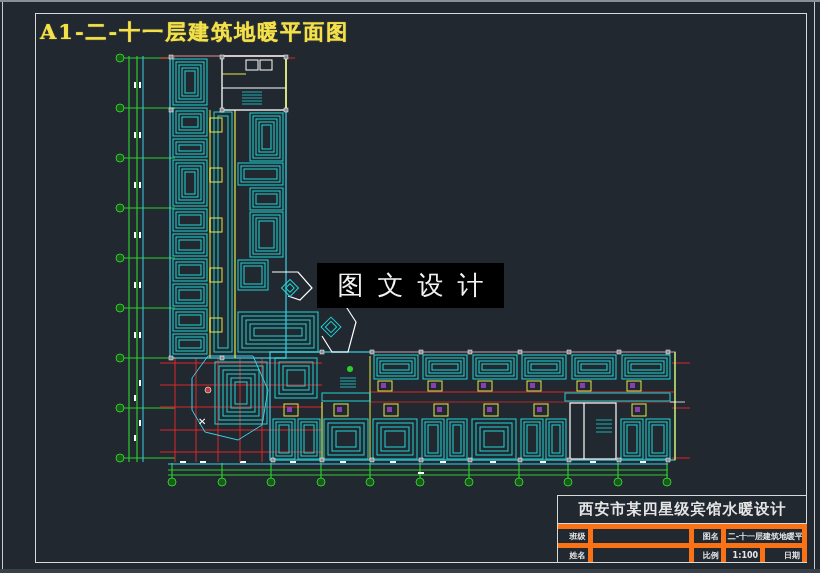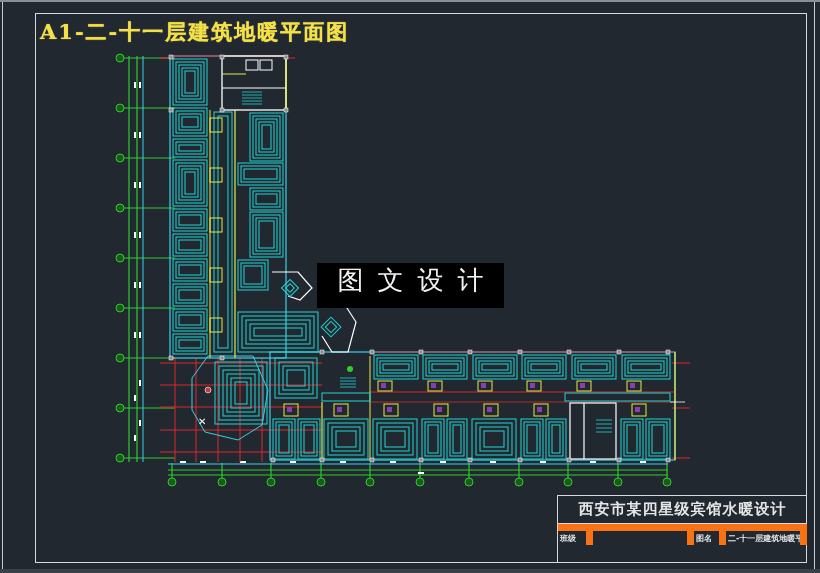--- a/index.html
+++ b/index.html
@@ -10,7 +10,7 @@
   .bottom-line{position:absolute;left:0;top:569px;width:820px;height:4px;background:#3a4047;}
   .drawing-title{position:absolute;left:40px;top:18px;color:#f4e14a;font-family:"DejaVu Serif",serif;font-weight:bold;font-size:21px;letter-spacing:2px;text-shadow:0 0 1px #f4e14a;white-space:nowrap;}
   svg.plan{position:absolute;left:0;top:0;}
-  .watermark{position:absolute;left:317px;top:263px;width:187px;height:45px;background:#000;display:flex;justify-content:center;}
+  .watermark{position:absolute;left:317px;top:263px;width:187px;height:45px;background:#000;display:flex;align-items:center;justify-content:center;}
   .watermark span{color:#f2f2f2;font-family:"DejaVu Serif",serif;font-size:26px;letter-spacing:14px;padding-left:14px;}
   .title-block{position:absolute;left:557px;top:495px;width:250px;height:68px;border:1px solid #d6d9dc;border-right:none;border-bottom:none;box-sizing:border-box;color:#e6e6e6;}
   .tb-project{height:27px;border-bottom:1px solid #d6d9dc;display:flex;align-items:center;justify-content:center;font-family:"DejaVu Serif",serif;font-size:15px;font-weight:bold;letter-spacing:1px;}

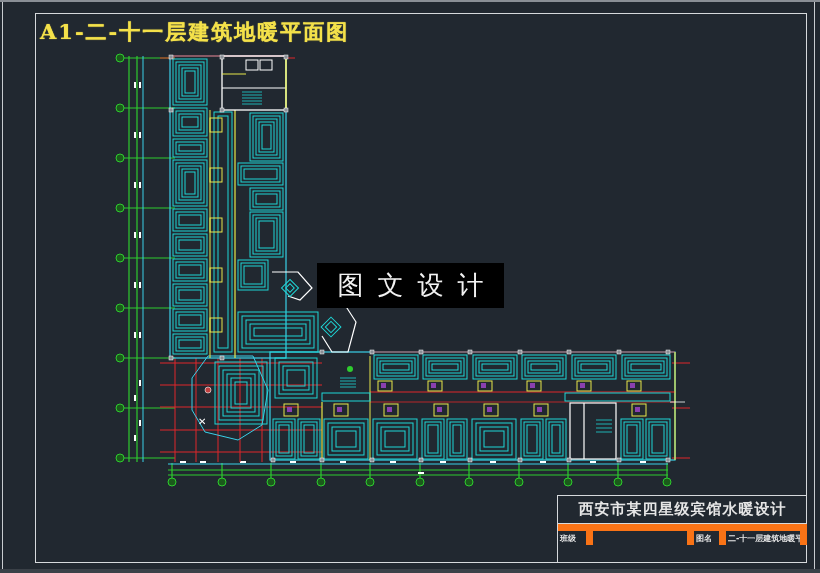--- a/index.html
+++ b/index.html
@@ -15,7 +15,7 @@
   .title-block{position:absolute;left:557px;top:495px;width:250px;height:68px;border:1px solid #d6d9dc;border-right:none;border-bottom:none;box-sizing:border-box;color:#e6e6e6;}
   .tb-project{height:27px;border-bottom:1px solid #d6d9dc;display:flex;align-items:center;justify-content:center;font-family:"DejaVu Serif",serif;font-size:15px;font-weight:bold;letter-spacing:1px;}
   .tb-table{width:100%;border-collapse:collapse;font-size:8px;font-weight:bold;table-layout:fixed;}
-  .tb-table td{border:7px solid #f97316;height:12px;padding:1px 2px;text-align:left;white-space:nowrap;overflow:hidden;}
+  .tb-table td{border:5px solid #f97316;height:12px;padding:1px 2px;text-align:right;white-space:nowrap;overflow:hidden;}
   .tb-table tr td:first-child{border-left:none;}
   .tb-table tr:last-child td{border-bottom:none;}
 </style>

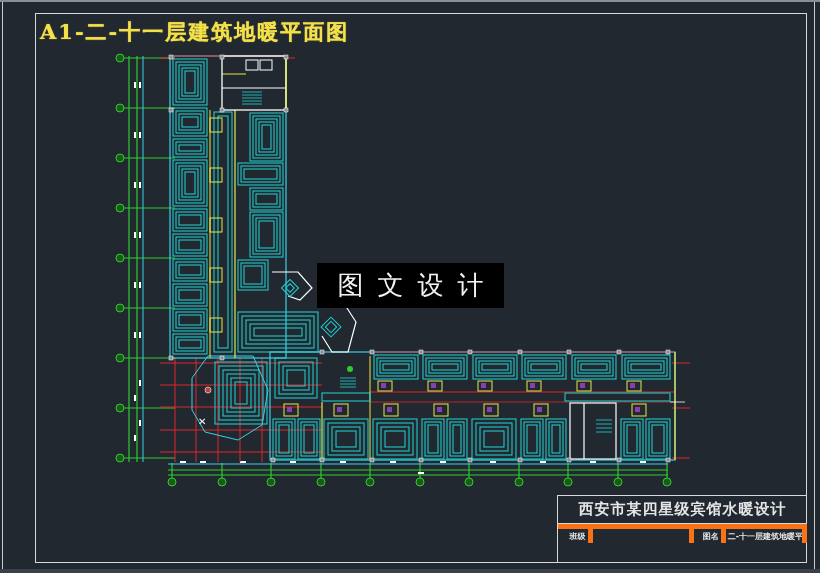--- a/index.html
+++ b/index.html
@@ -513,6 +513,13 @@
       <td>图名</td>
       <td colspan="2">二-十一层建筑地暖平面图</td>
     </tr>
+    <tr>
+      <td>姓名</td>
+      <td></td>
+      <td>比例</td>
+      <td>1:100</td>
+      <td>日期</td>
+    </tr>
   </tbody>
     </table>
 </div>

